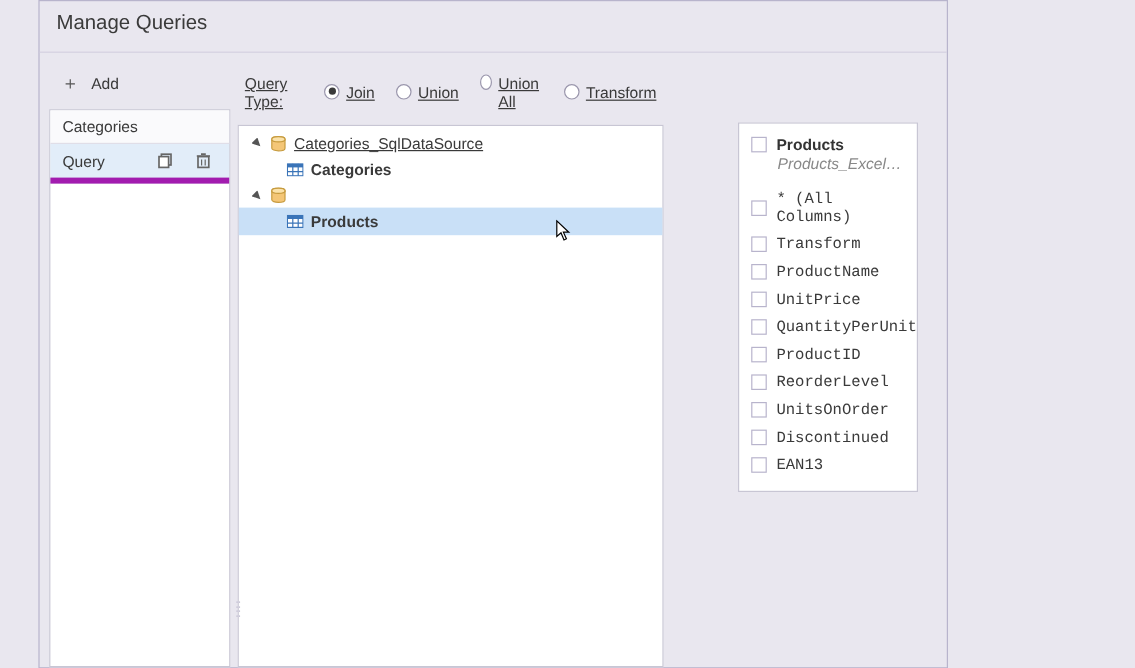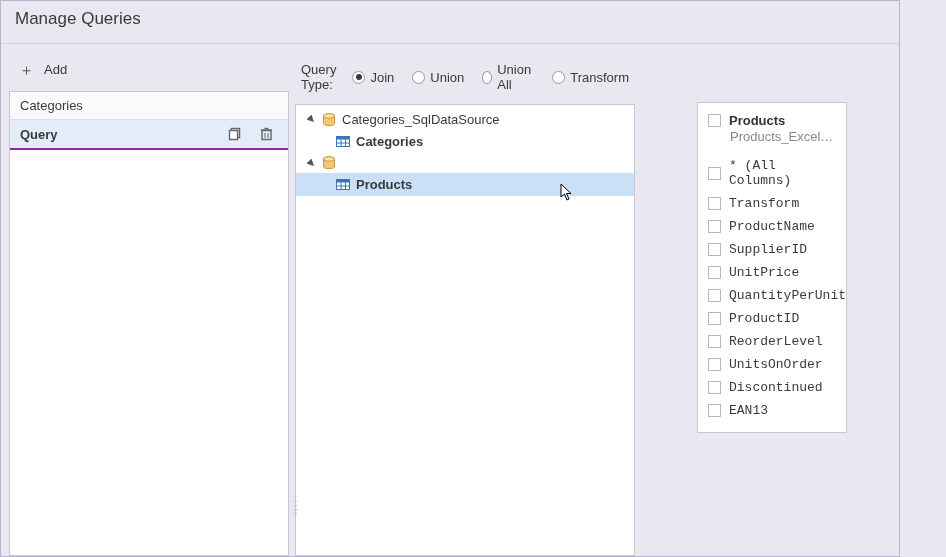--- a/index.html
+++ b/index.html
@@ -11,11 +11,12 @@
     background: #e9e7ef;
   }
   .window {
-    width: 900px; height: 557px;
+    width: 758px; height: 557px;
     background: #e9e7ef;
     border: 1px solid #b8b4cc;
     display: flex; flex-direction: column;
     position: relative;
+    margin-left: 32px;
   }
   .titlebar {
     padding: 8px 14px 14px;

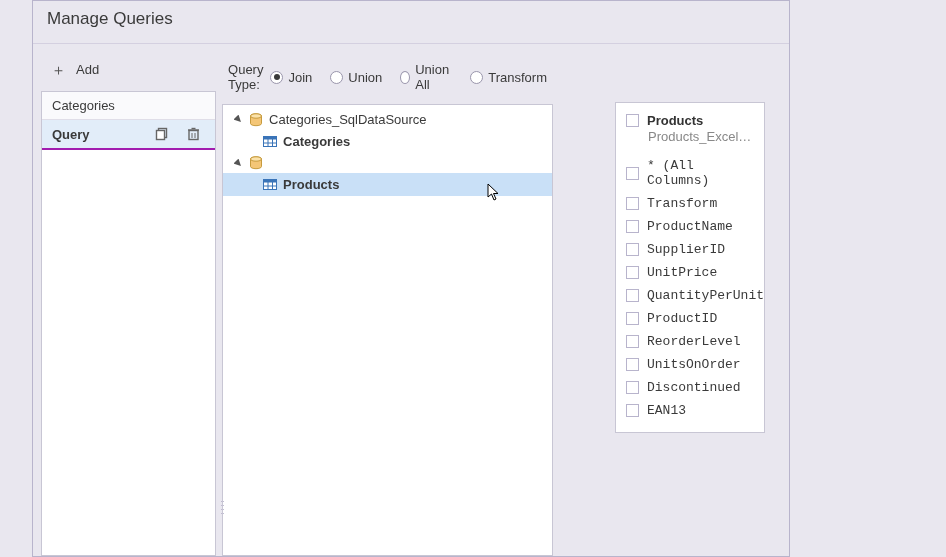--- a/index.html
+++ b/index.html
@@ -74,9 +74,10 @@
   }
   .query-type {
     display: flex; align-items: center;
-    gap: 1px;
+    gap: 25px;
     padding: 6px 6px 12px 6px;
     color: #3a3a3a;
+    text-decoration: underline;
   }
   .query-type .qt-label { margin-right: 6px; }
   .radio-group { display: flex; align-items:center; gap: 18px; }

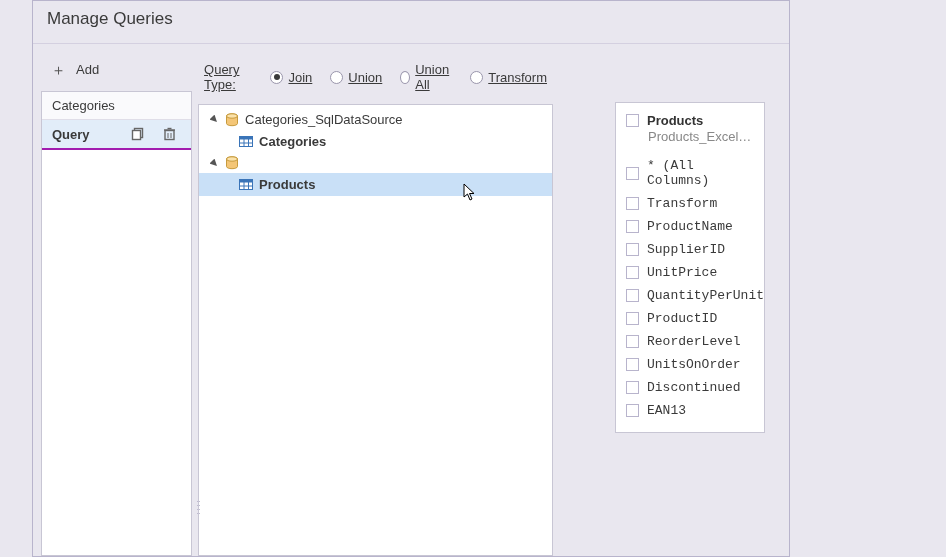--- a/index.html
+++ b/index.html
@@ -81,7 +81,7 @@
   }
   .query-type .qt-label { margin-right: 6px; }
   .radio-group { display: flex; align-items:center; gap: 18px; }
-  .radio-item { display:flex; align-items:center; gap:5px; cursor:pointer;}
+  .radio-item { display:flex; gap:5px; cursor:pointer;}
   .radio-dot {
     width: 13px; height:13px; border-radius:50%;
     border: 1px solid #9a96ac;

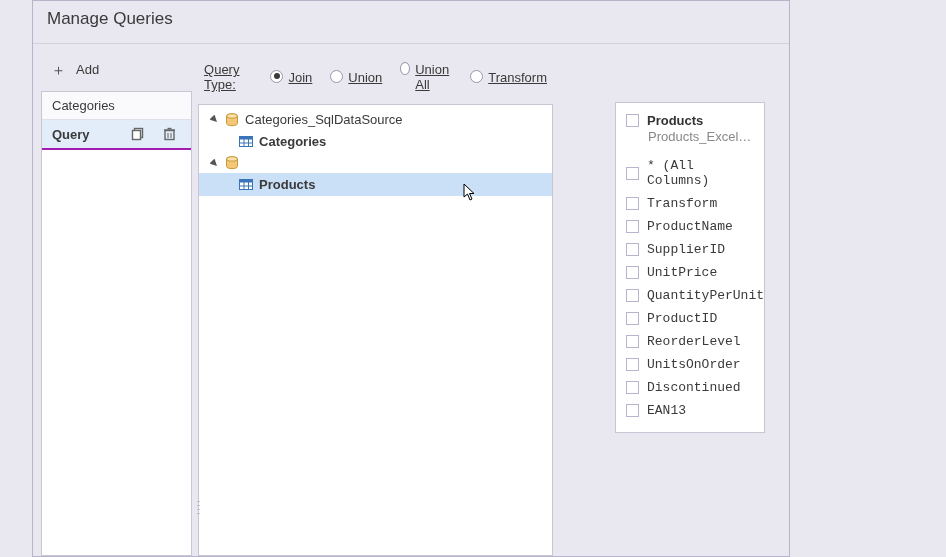--- a/index.html
+++ b/index.html
@@ -102,6 +102,7 @@
     display:flex; align-items:center;
     gap:6px;
     padding: 3px 8px 3px 10px;
+    text-decoration: underline;
   }
   .tree-expander {
     width:10px; height:10px;

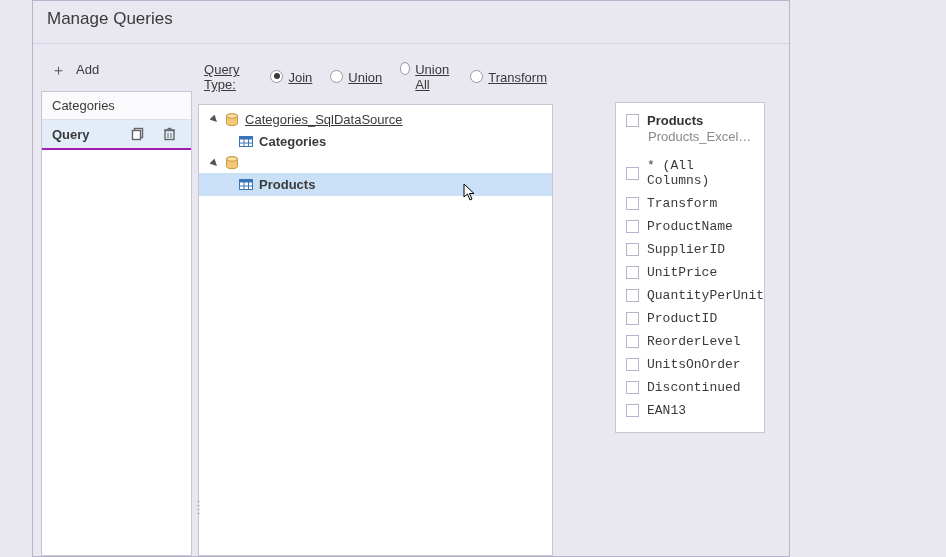--- a/index.html
+++ b/index.html
@@ -61,8 +61,7 @@
     display: flex; align-items: center;
     padding: 6px 10px;
     background: #e2edf9;
-    border-bottom: 2px solid #a21caf;
-    font-weight: bold;
+    border-bottom: 5px solid #a21caf;
   }
   .left-list-row .label { flex: 1; }
   .row-actions { display: flex; gap: 16px; align-items: center; margin-right: 4px;}

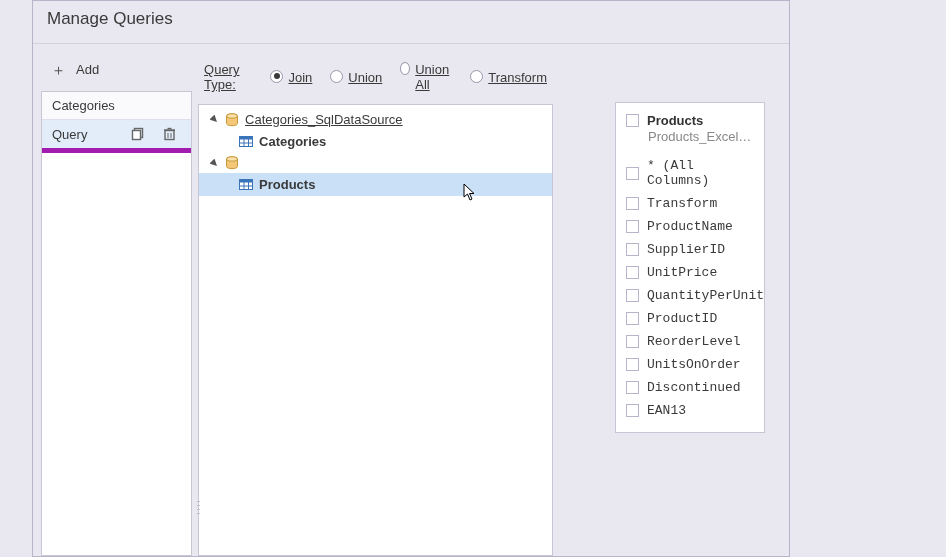--- a/index.html
+++ b/index.html
@@ -141,7 +141,7 @@
   .rp-head .title { font-weight:700; color:#333;}
   .rp-sub {
     color:#888; padding: 0 0 10px 22px; font-size:13px;
-    white-space:nowrap; overflow:hidden; text-overflow:ellipsis;
+    white-space:nowrap; overflow:hidden; text-overflow:ellipsis;font-style:italic;
   }
   .rp-col { display:flex; align-items:center; gap:8px; padding:4px 0;font-family:Liberation Mono, monospace;}
   .cb {

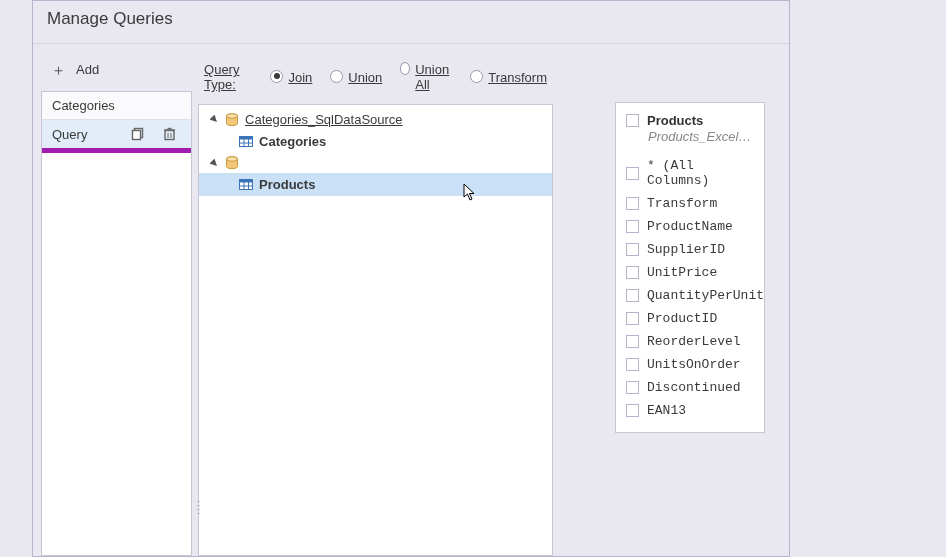--- a/index.html
+++ b/index.html
@@ -312,10 +312,6 @@
           </div>
         <div class="rp-col">
             <span class="cb"></span>
-            <span>SupplierID</span>
-          </div>
-        <div class="rp-col">
-            <span class="cb"></span>
             <span>UnitPrice</span>
           </div>
         <div class="rp-col">

